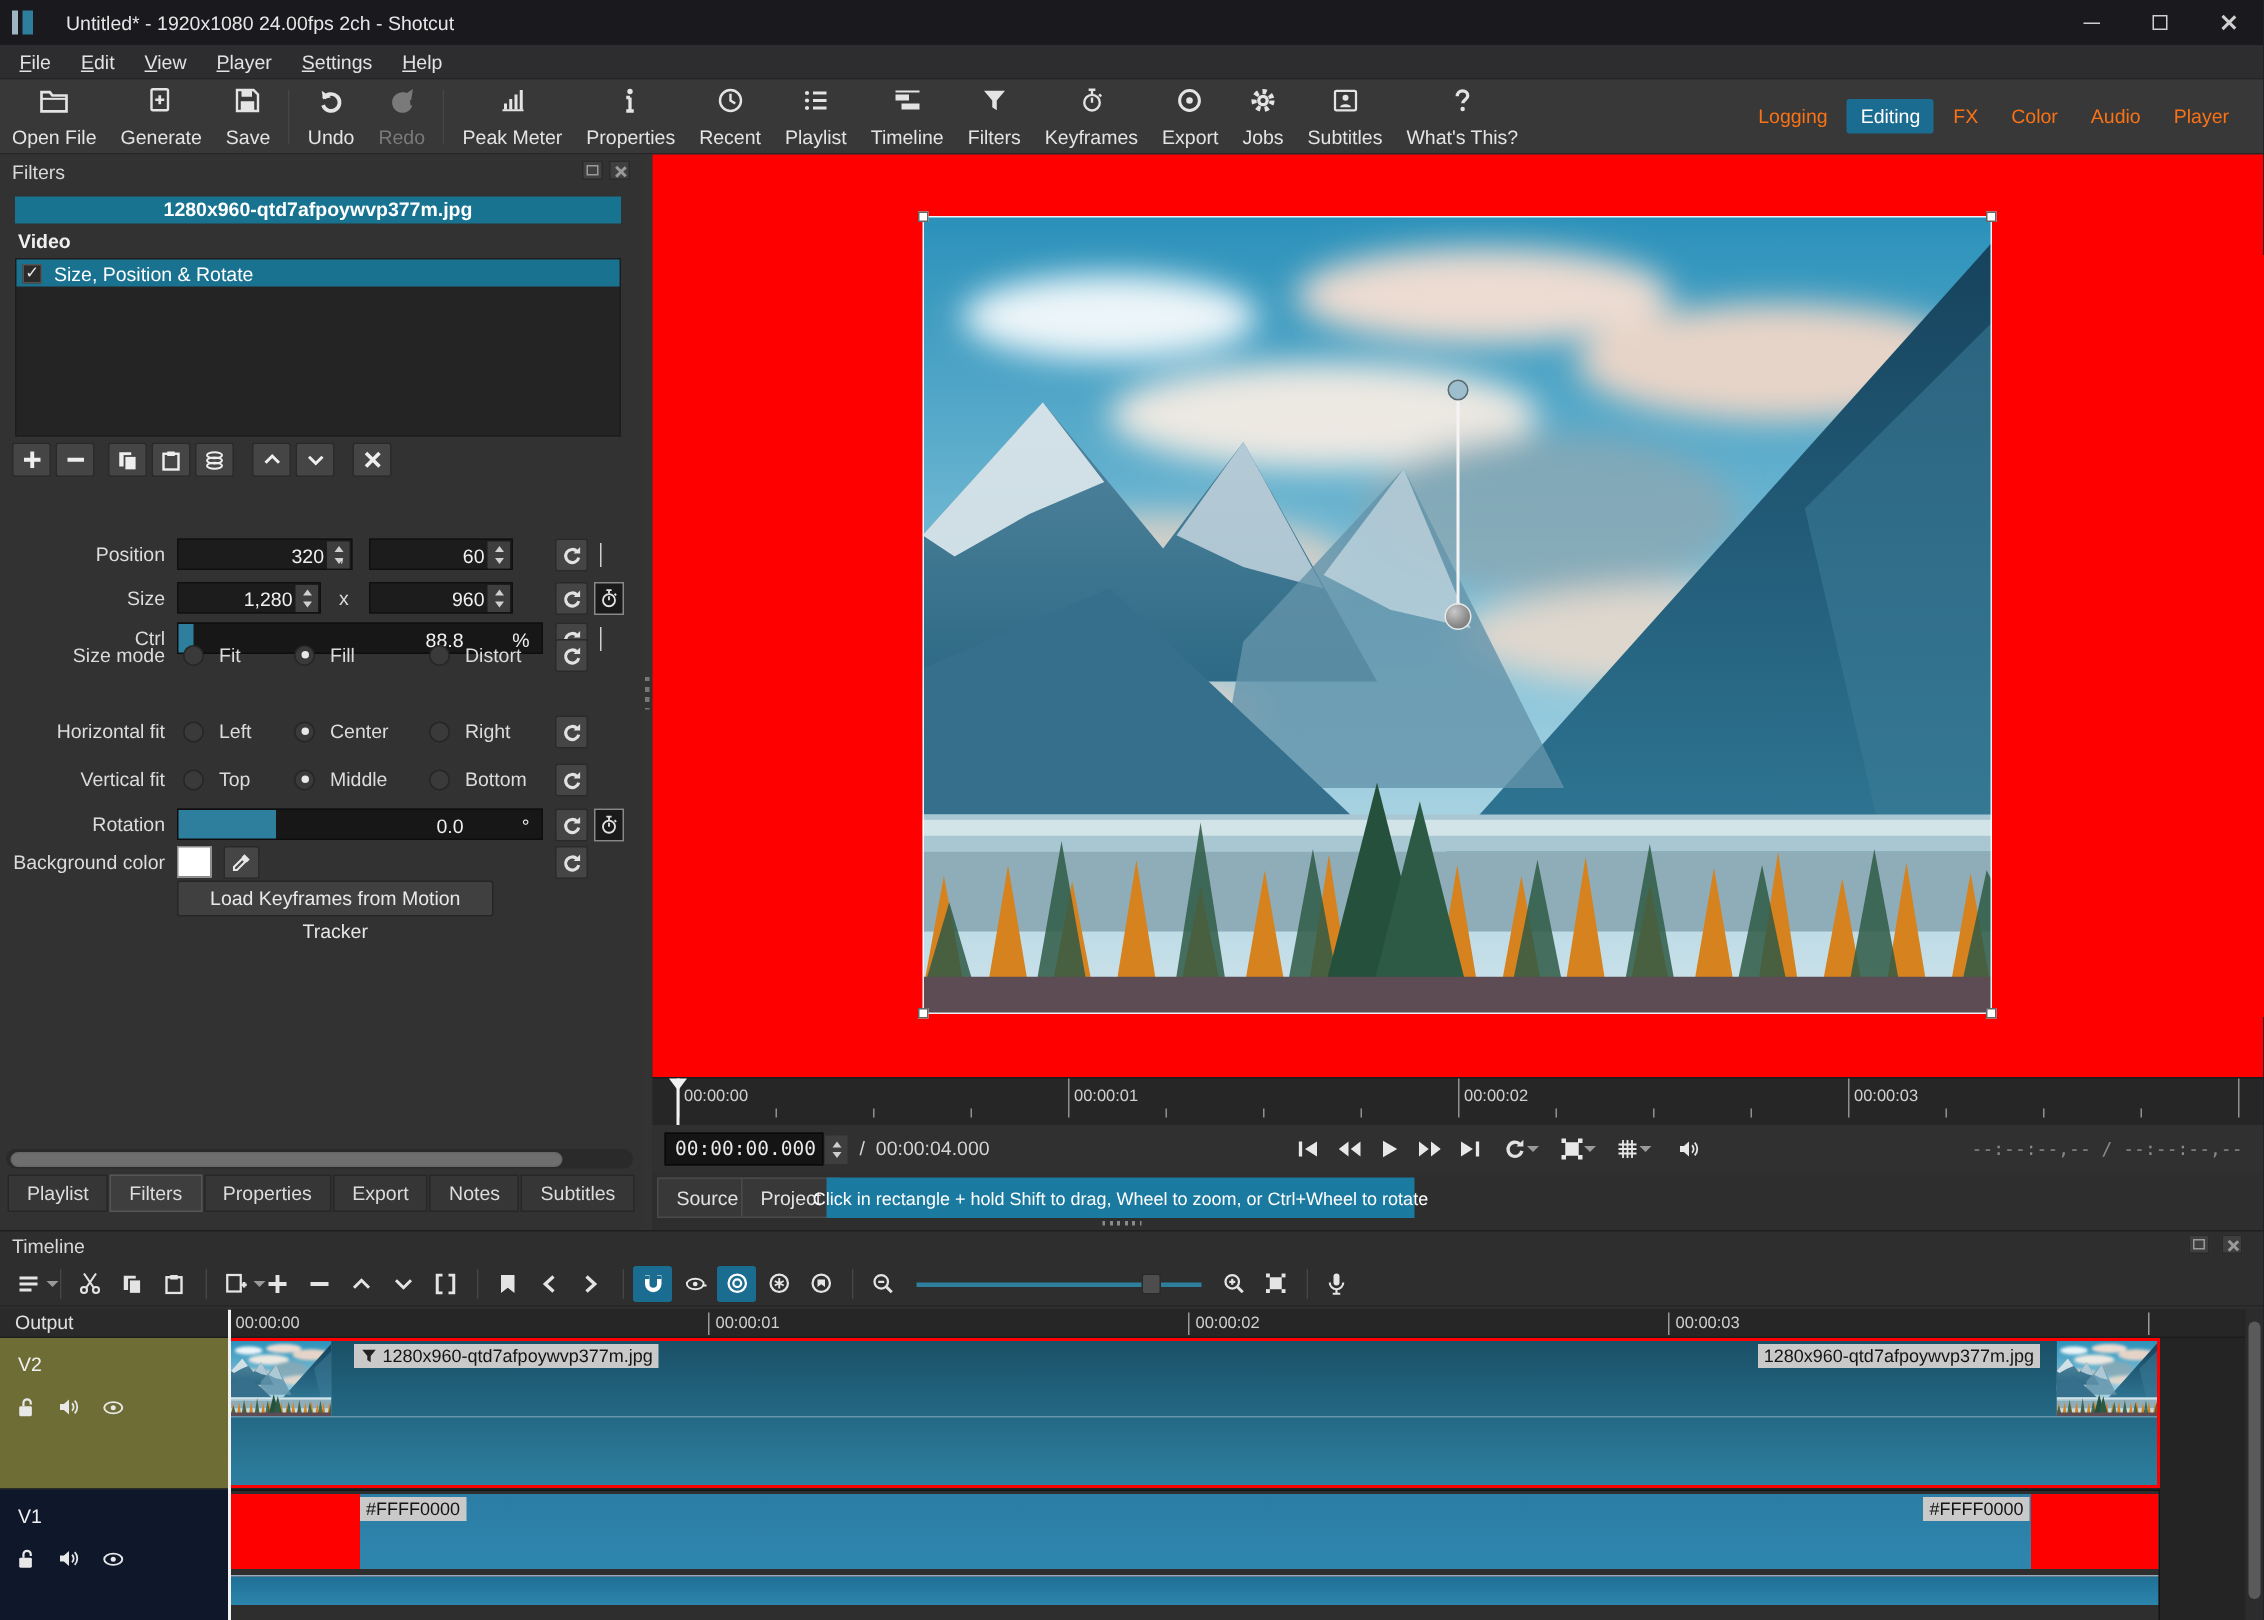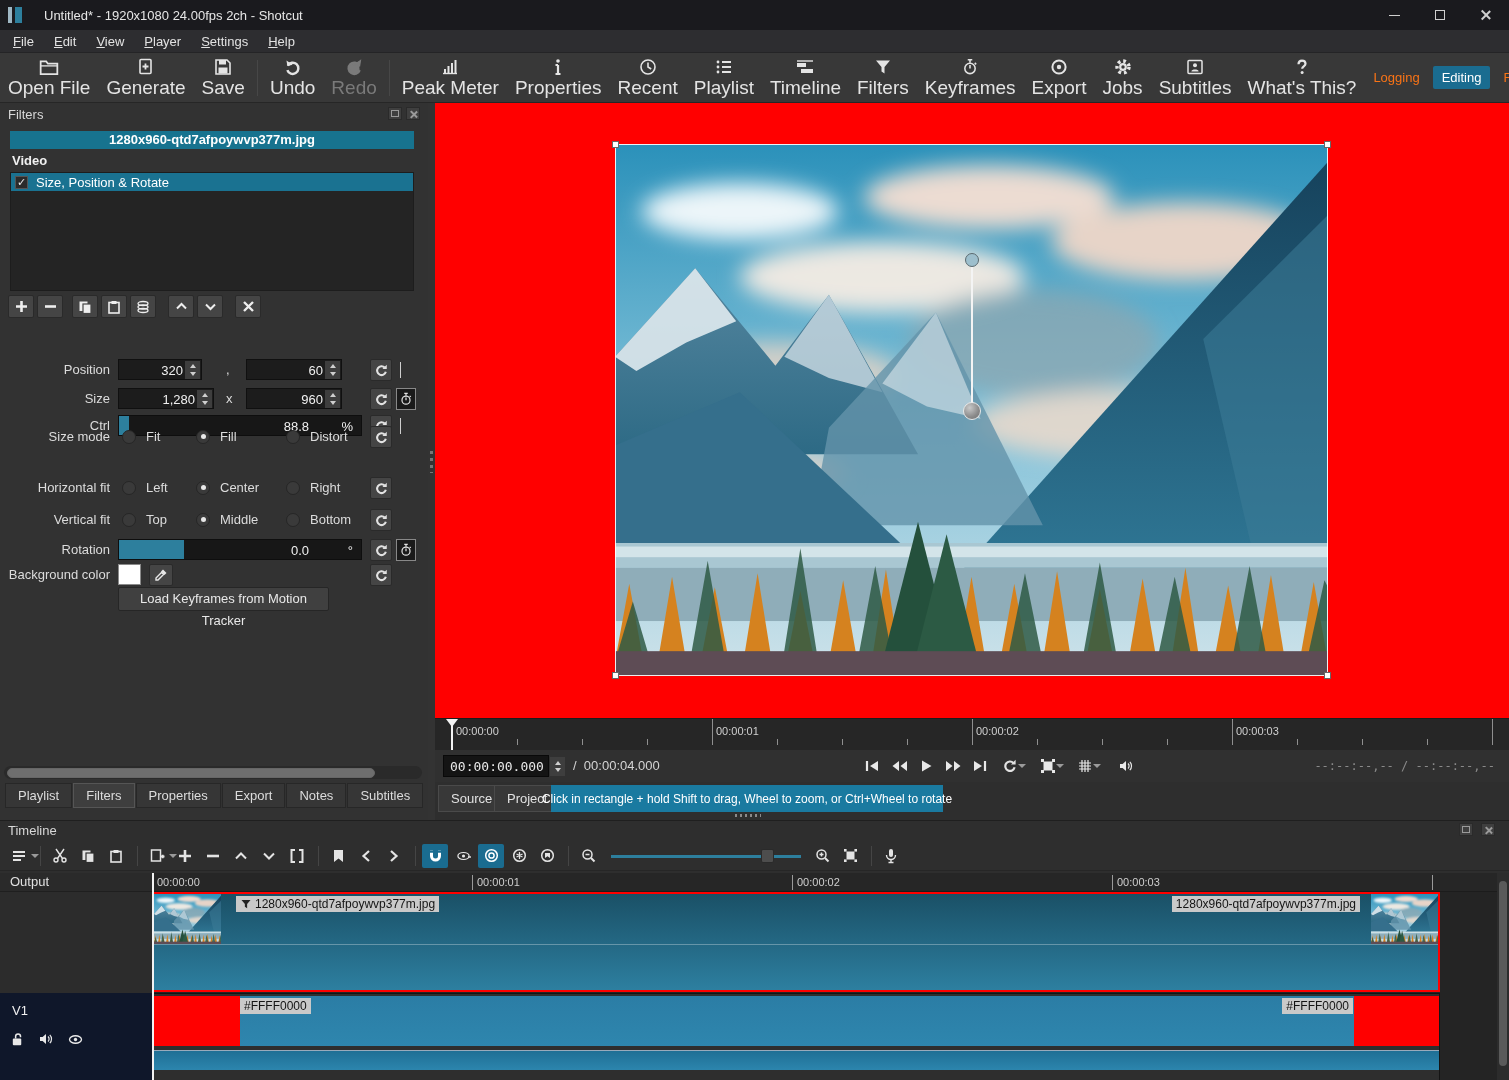--- a/index.html
+++ b/index.html
@@ -30,7 +30,7 @@
   .toolbar { position:absolute; left:0; top:53px; width:100%; height:50px; background:#383838; border-bottom:1px solid #262626; display:flex; align-items:center; }
   .tb-btn { height:46px; padding:3px 8px 2px; display:flex; flex-direction:column; align-items:center; justify-content:space-between; color:#e4e4e4; white-space:nowrap; }
   .tb-btn svg { display:block; }
-  .tb-btn .lbl { font-size:19px; }
+  .tb-btn .lbl { font-size:13px; }
   .tb-btn.disabled { color:#7a7a7a; }
   .tb-btn.disabled svg * { stroke:#7a7a7a !important; fill:#7a7a7a !important; }
   .tb-sep { width:1px; height:36px; background:#2a2a2a; margin:0 4px; border-right:1px solid #474747; }

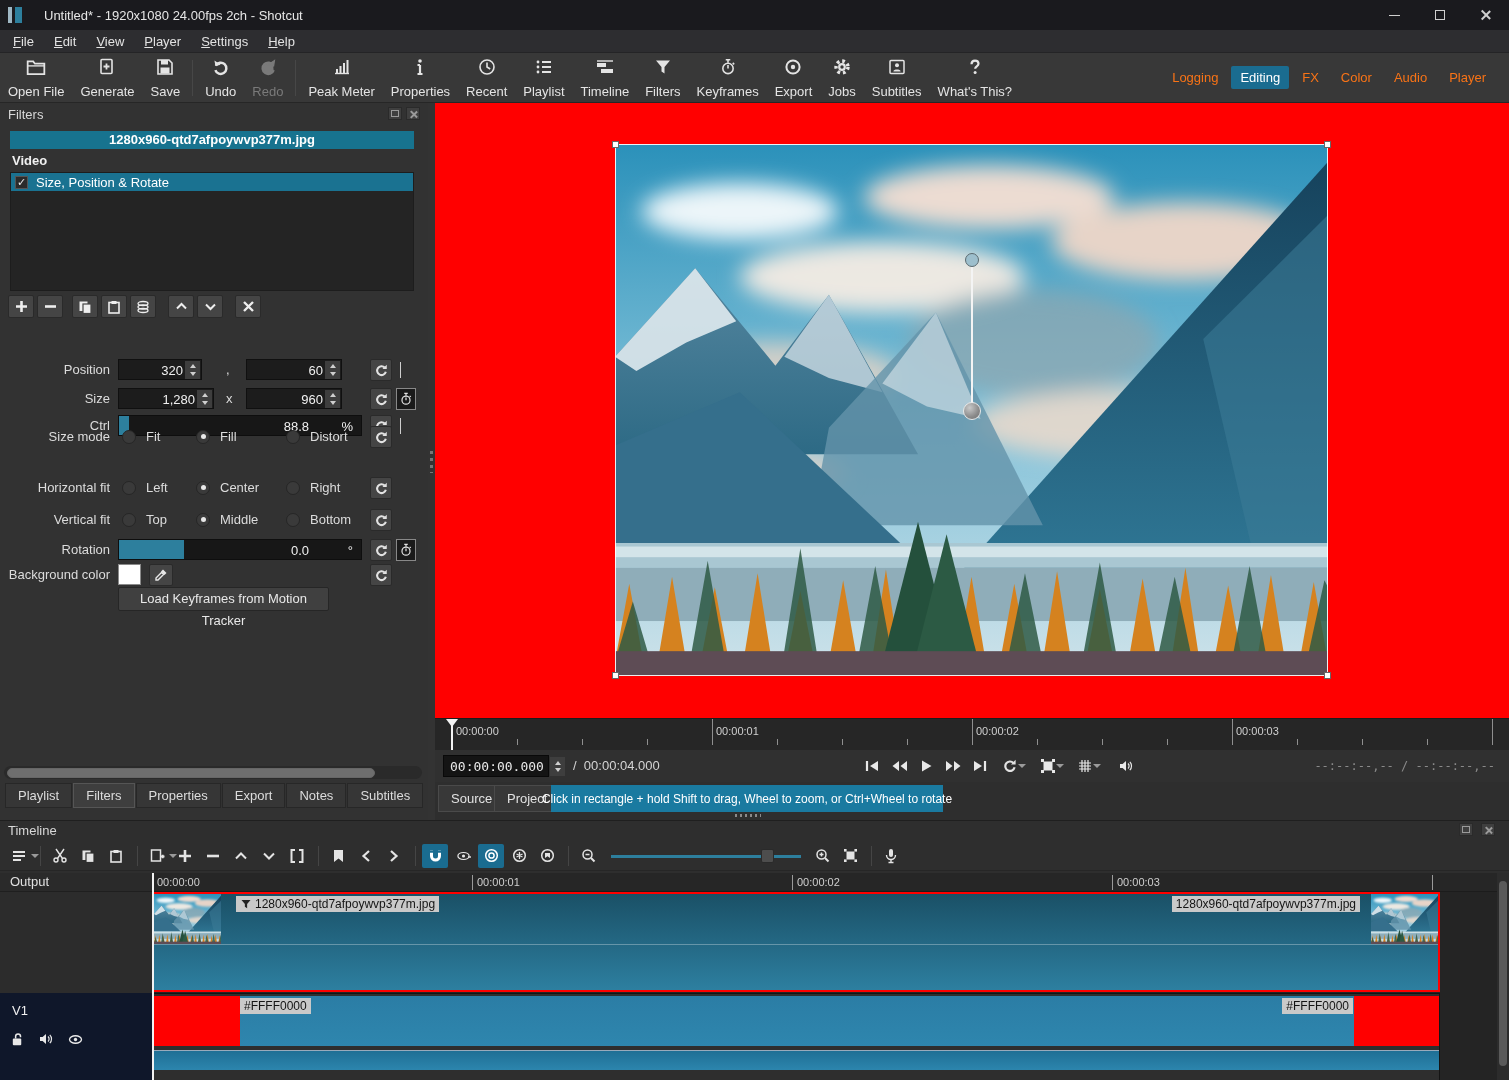--- a/index.html
+++ b/index.html
@@ -457,7 +457,7 @@
 
     <div class="prow" style="top:256px">
       <span class="plabel">Position</span>
-      <div class="spin" style="left:118px; width:84px">
+      <div class="spin" style="left:118px; width:117px">
         <span class="val">320</span>
         <span class="arrows">
             <i class="tri-up"></i>

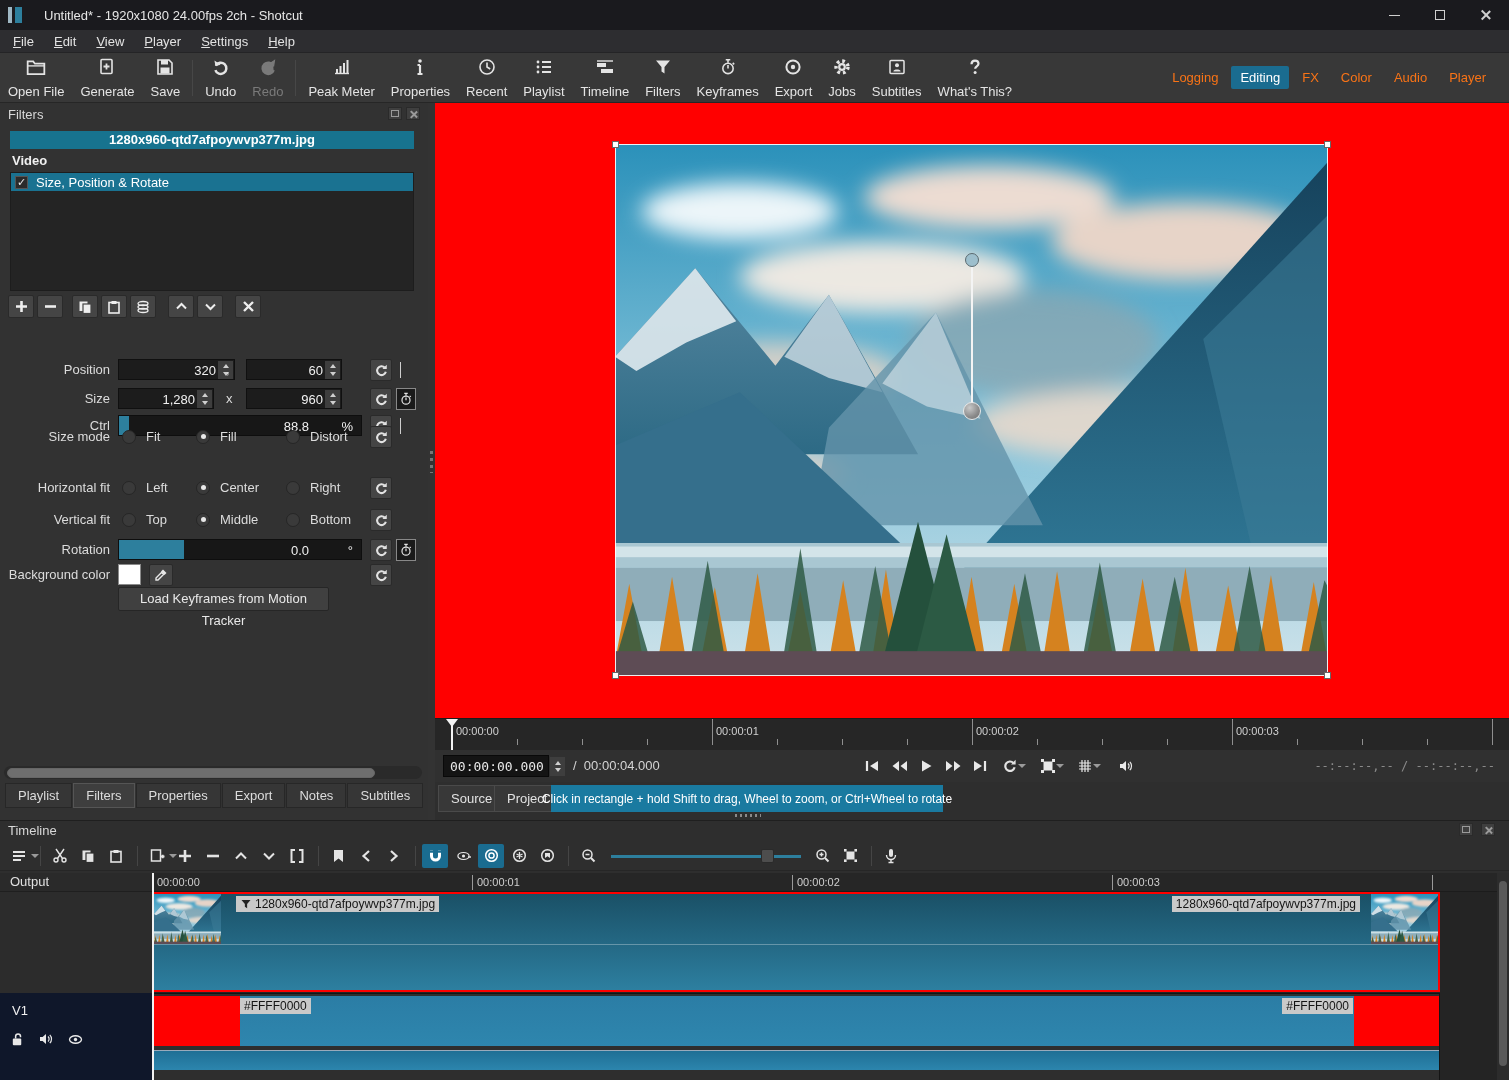--- a/index.html
+++ b/index.html
@@ -909,6 +909,20 @@
     <div class="tl-body">
       <div class="headers-col">
         <div class="output-row">Output</div>
+        <div class="track-head v2h">
+          <span class="tname">V2</span>
+          <div class="thicons">
+            <svg width="15" height="15" viewBox="0 0 16 16">
+                <use href="#sym-lock"></use>
+              </svg>
+            <svg width="16" height="16" viewBox="0 0 16 16">
+                <use href="#sym-speaker"></use>
+              </svg>
+            <svg width="17" height="15" viewBox="0 0 16 16">
+                <use href="#sym-eye"></use>
+              </svg>
+          </div>
+        </div>
         <div class="track-head v1h">
           <span class="tname">V1</span>
           <div class="thicons">

